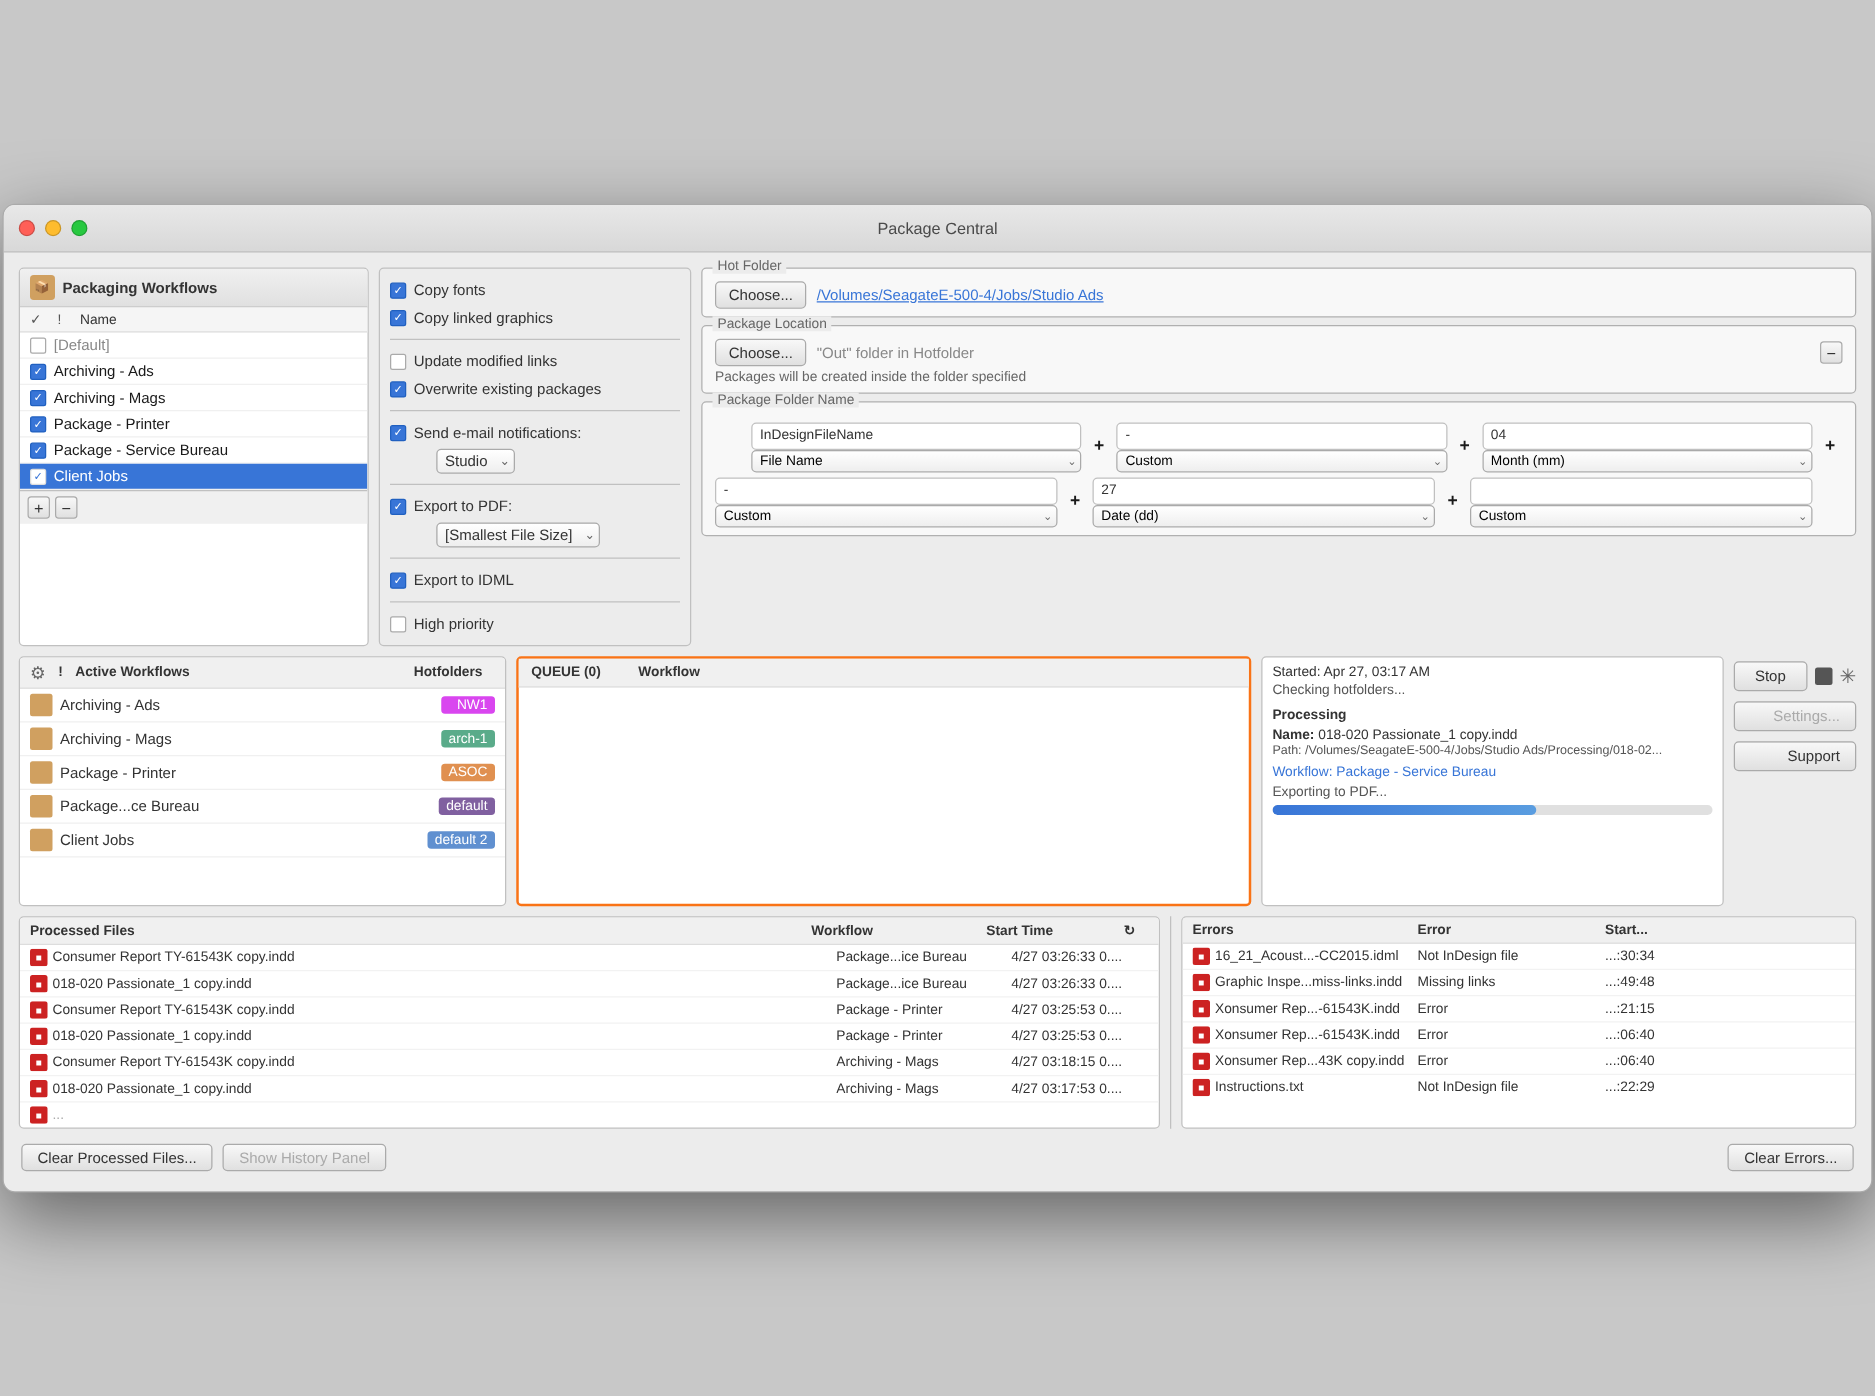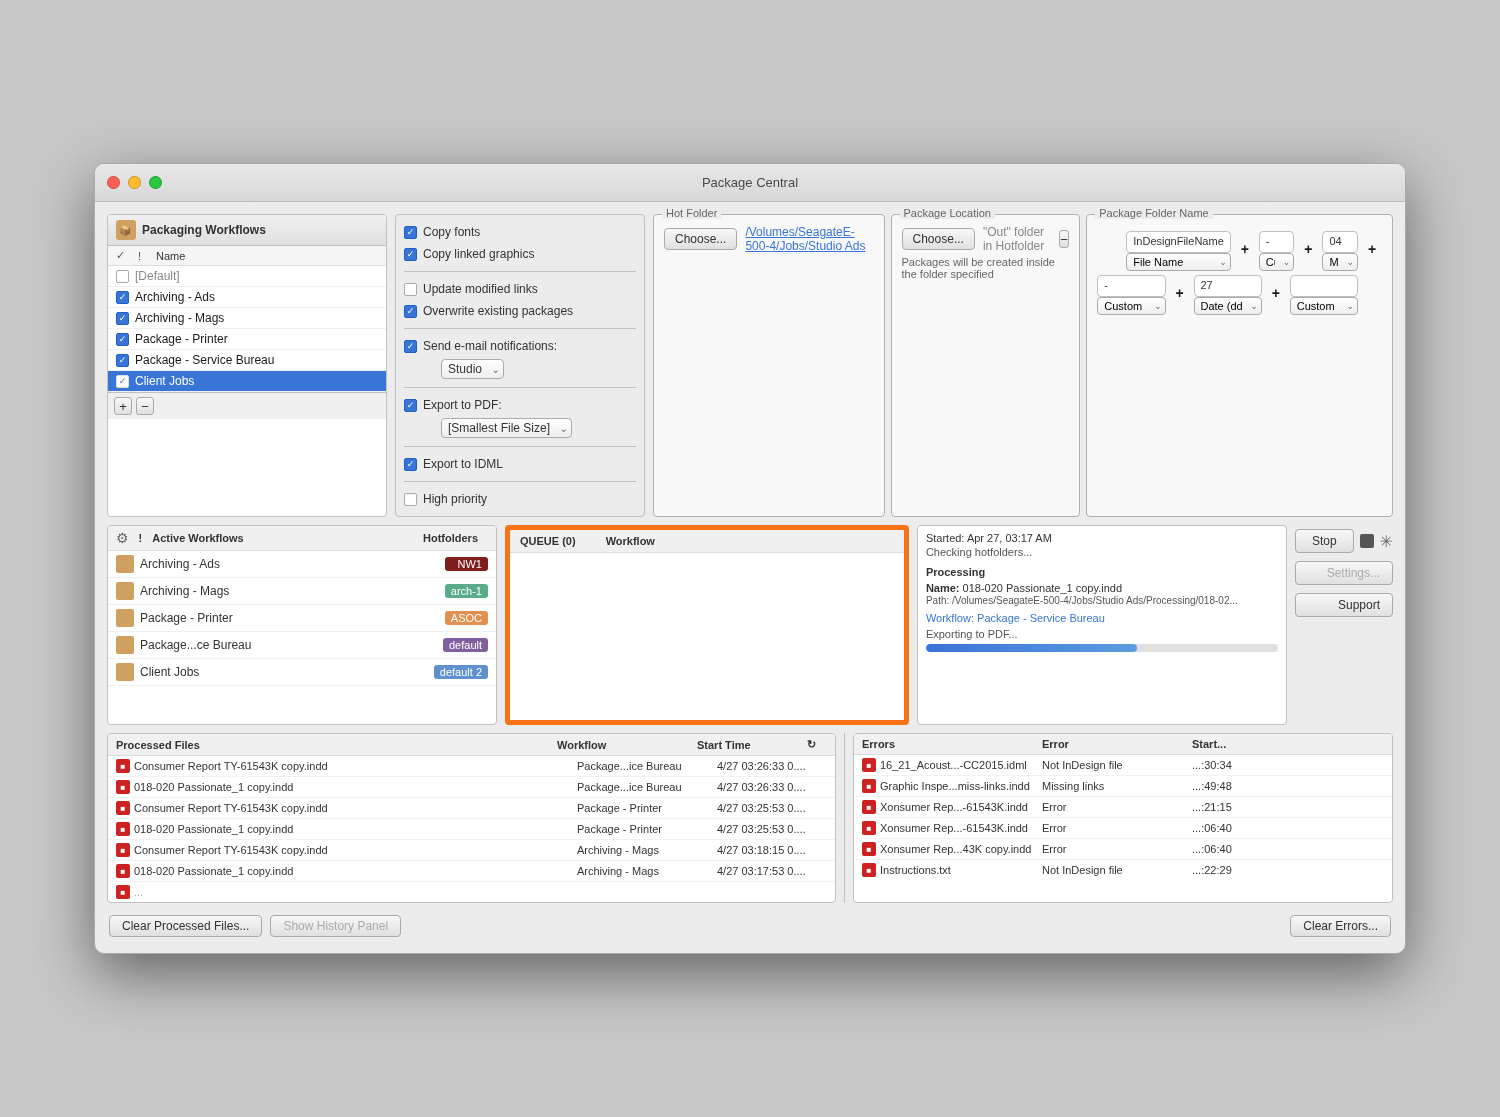--- a/index.html
+++ b/index.html
@@ -14,7 +14,7 @@
       min-height: 100vh;
     }
     .window {
-      width: 1312px;
+      width: 1496px;
       background: #ececec;
       border-radius: 10px;
       box-shadow: 0 20px 60px rgba(0,0,0,0.5);

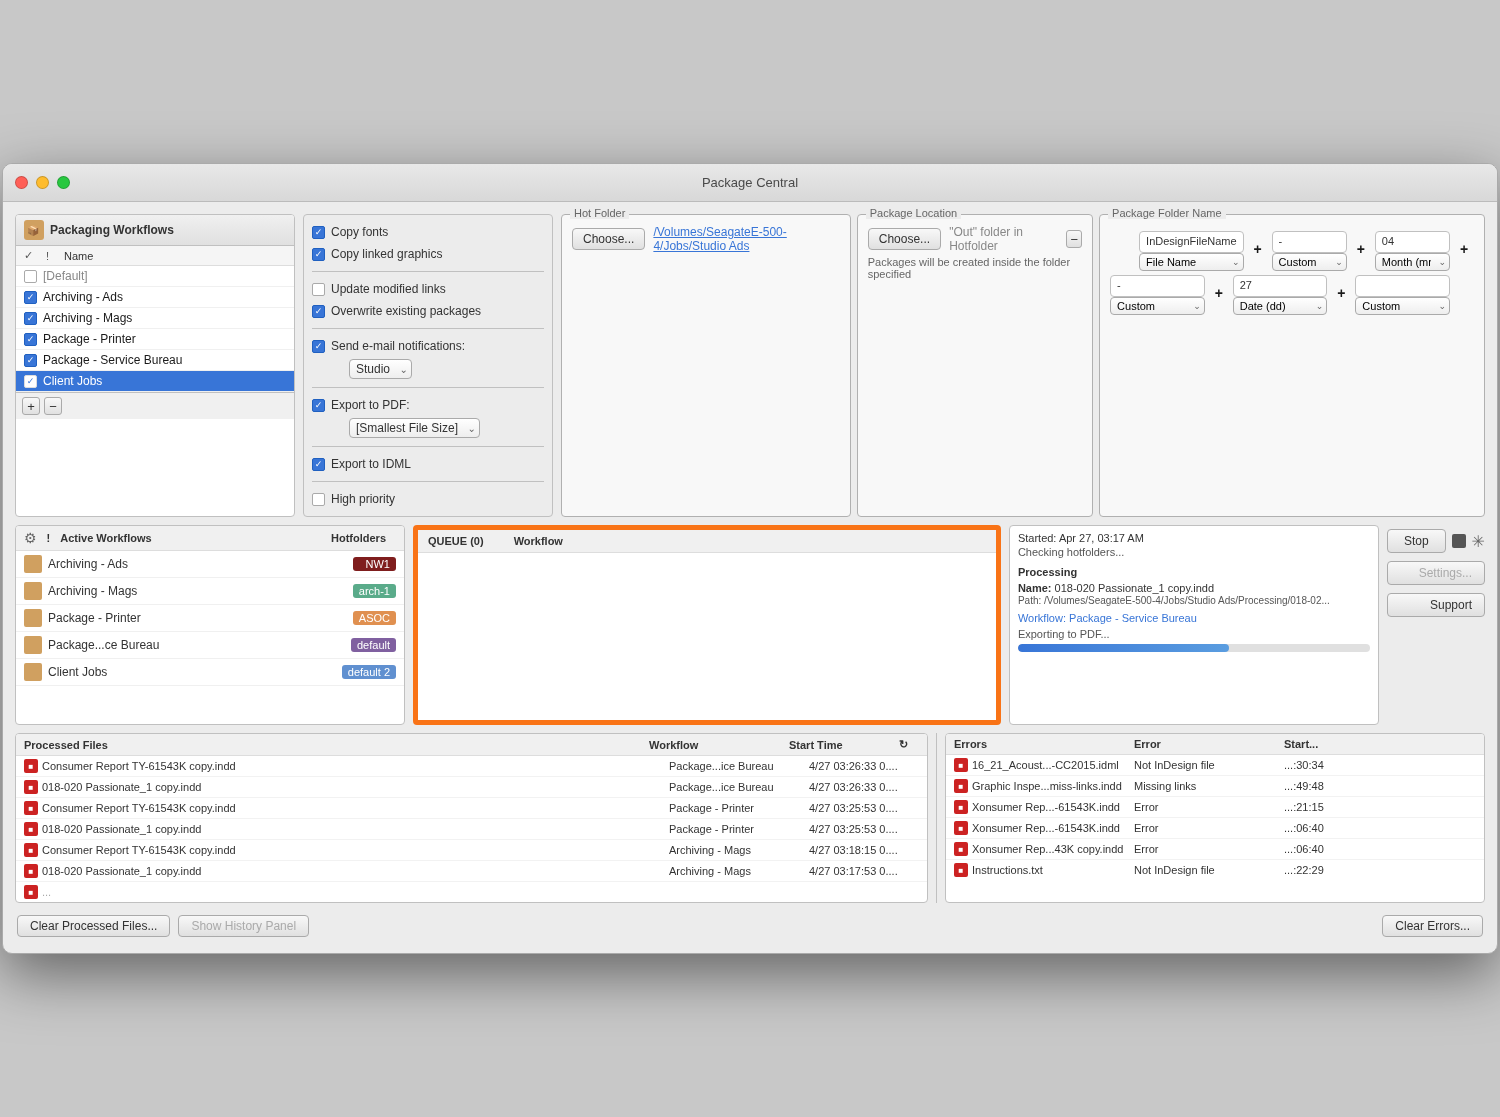--- a/index.html
+++ b/index.html
@@ -211,7 +211,7 @@
     .right-panel {
       flex: 1;
       display: flex;
-      flex-direction: row;
+      flex-direction: column;
       gap: 6px;
     }
     .section-box {

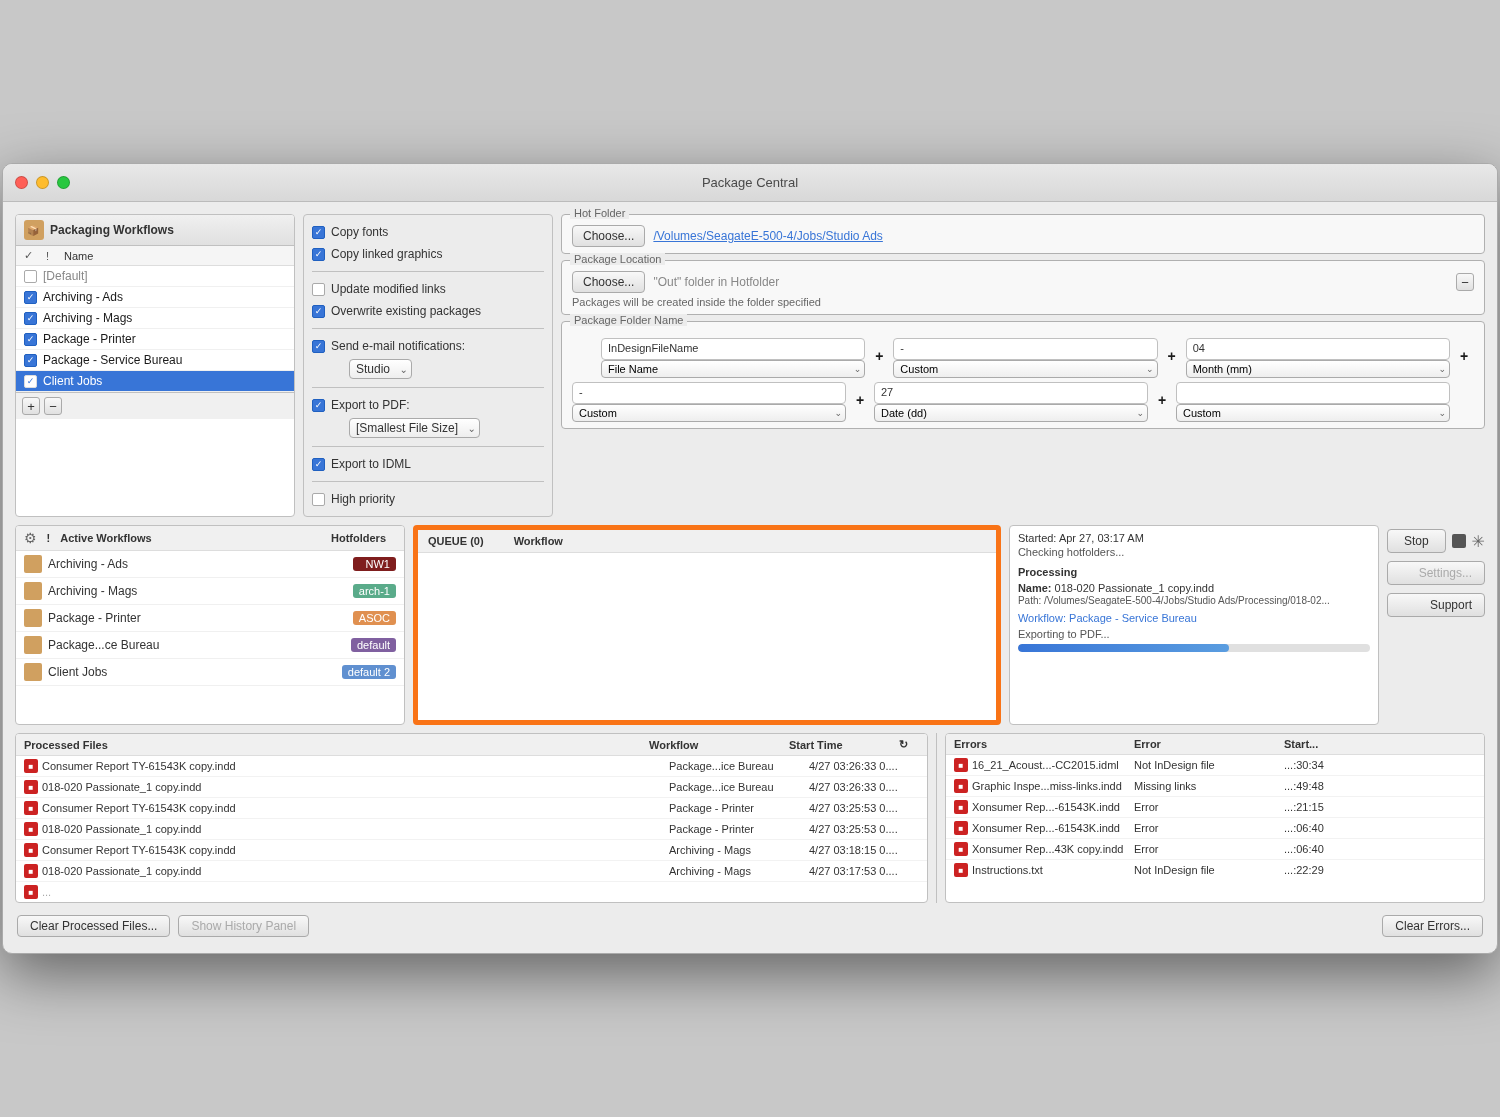--- a/index.html
+++ b/index.html
@@ -371,7 +371,7 @@
     .queue-panel {
       flex: 1;
       background: white;
-      border: 5px solid #f97316;
+      border: 2px solid #f97316;
       border-radius: 4px;
       display: flex;
       flex-direction: column;

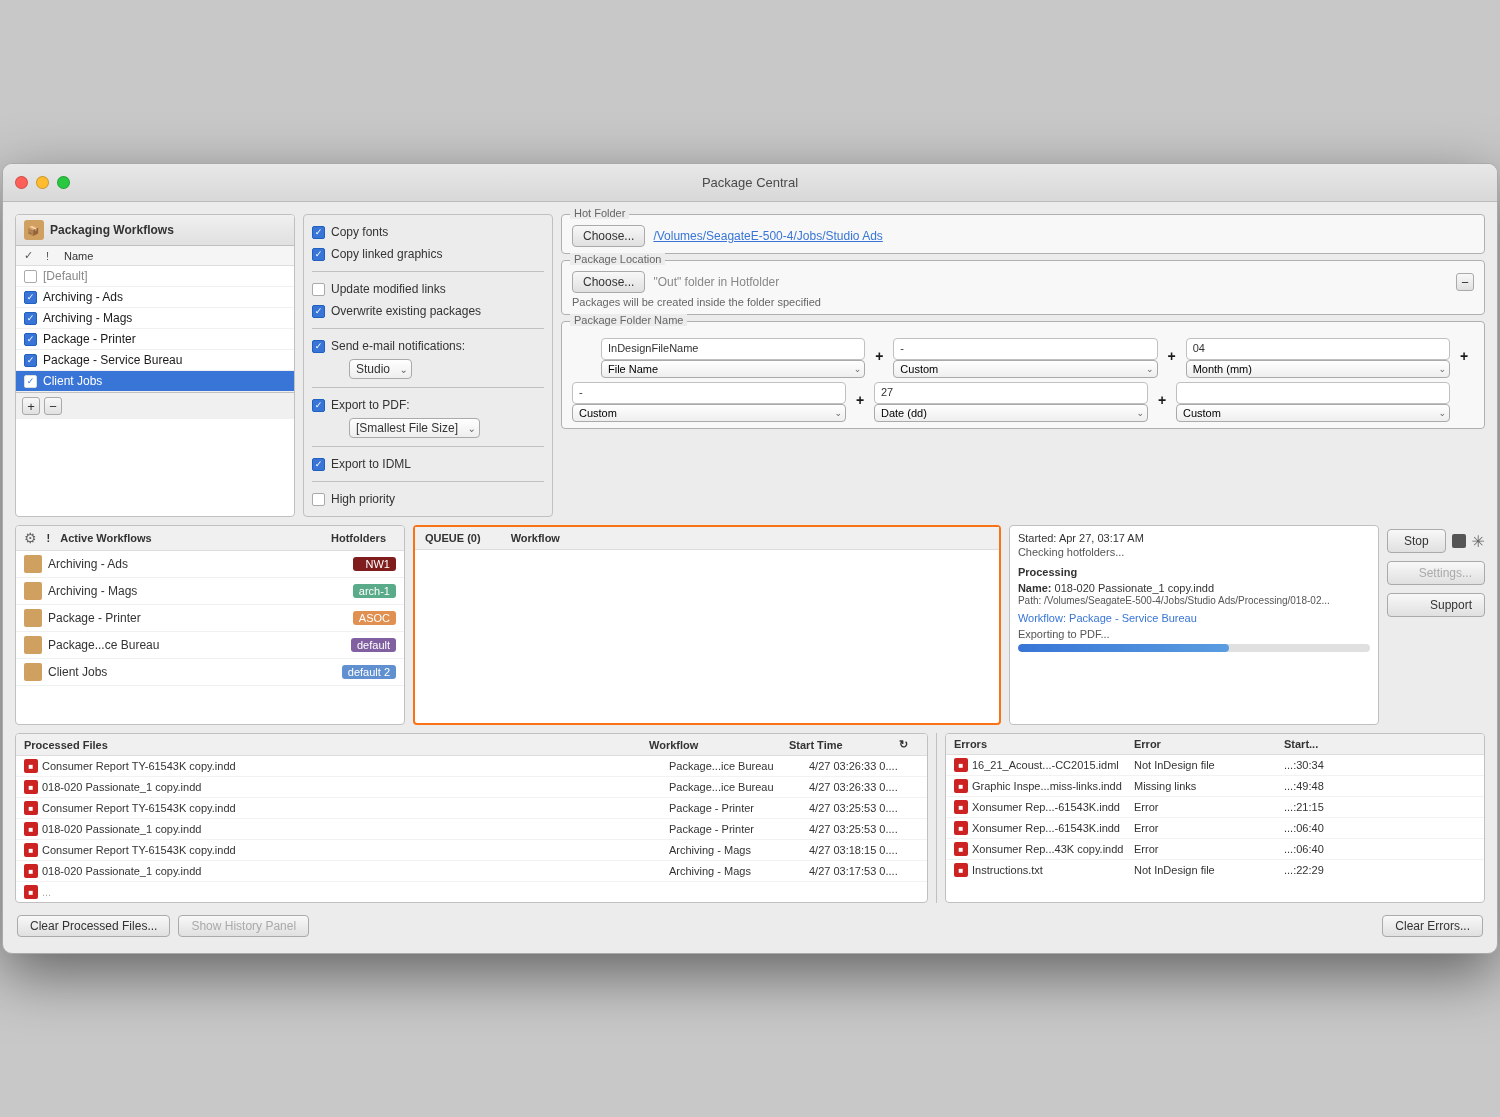--- a/index.html
+++ b/index.html
@@ -361,7 +361,7 @@
       font-weight: 500;
       margin-left: auto;
     }
-    .badge-blue { background: #7f1d1d; padding-left: 13px; }
+    .badge-blue { background: #d946ef; padding-left: 13px; }
     .badge-teal { background: #5aab8a; }
     .badge-orange { background: #e09050; }
     .badge-purple { background: #8060a0; }

